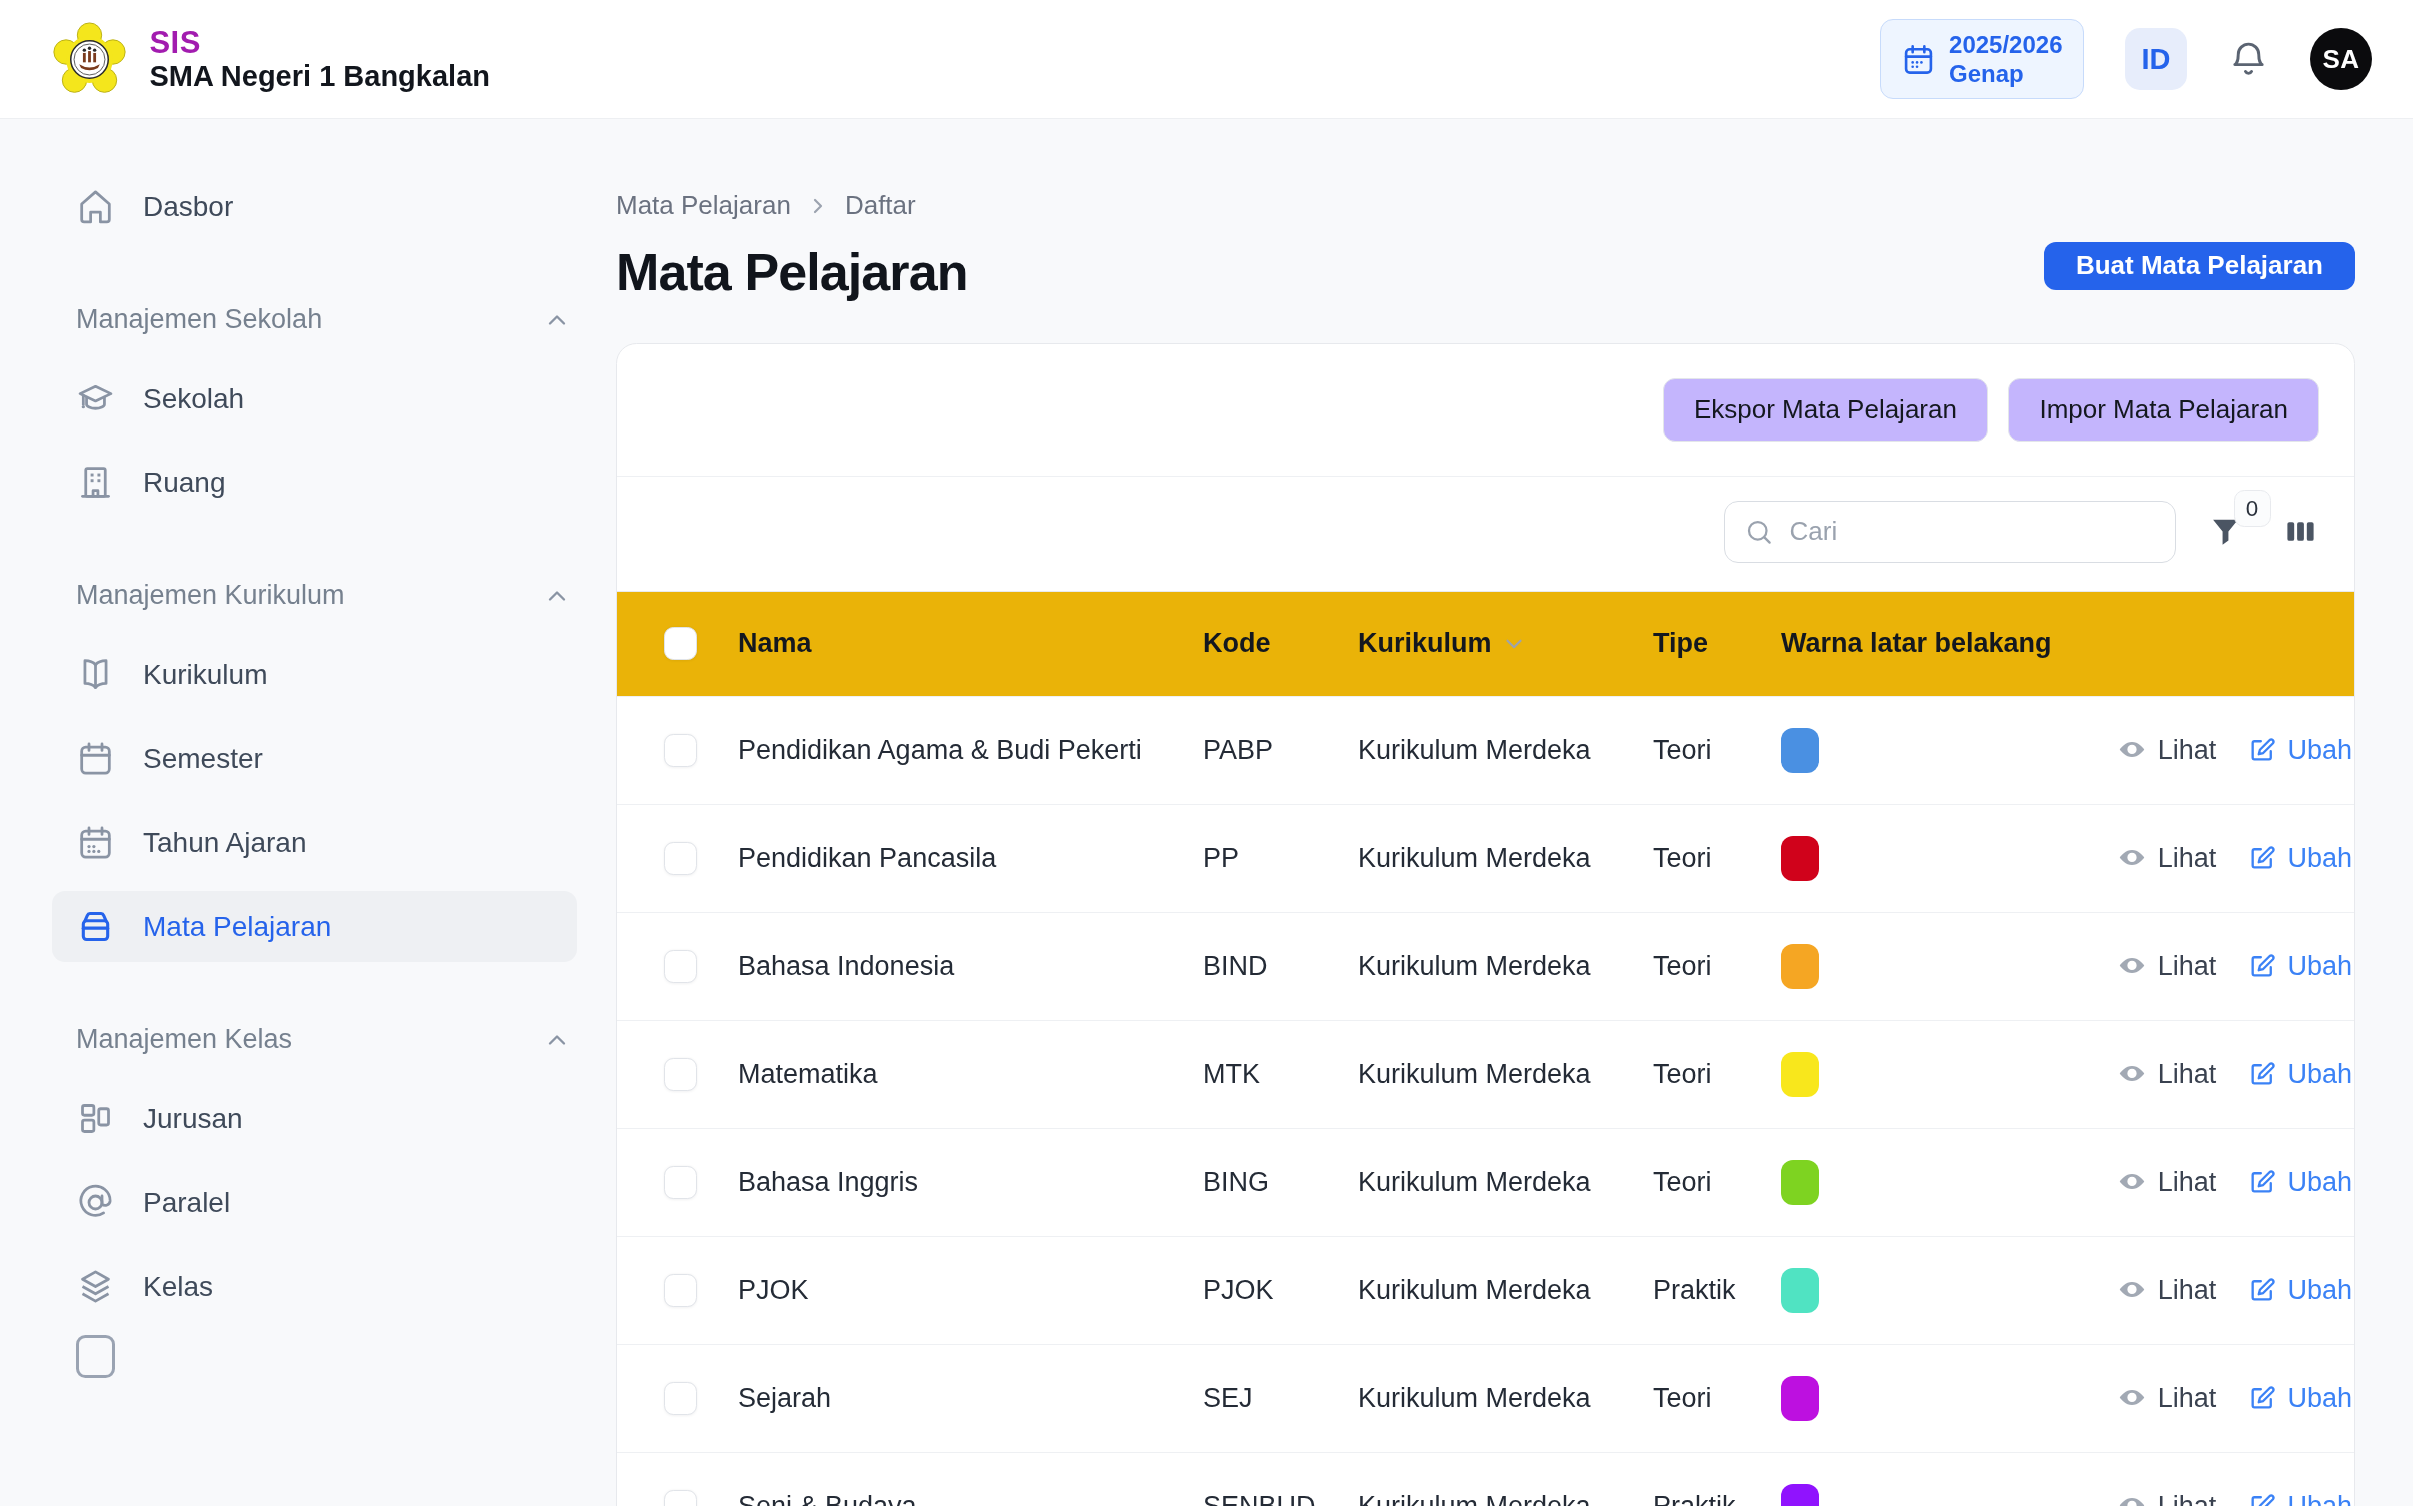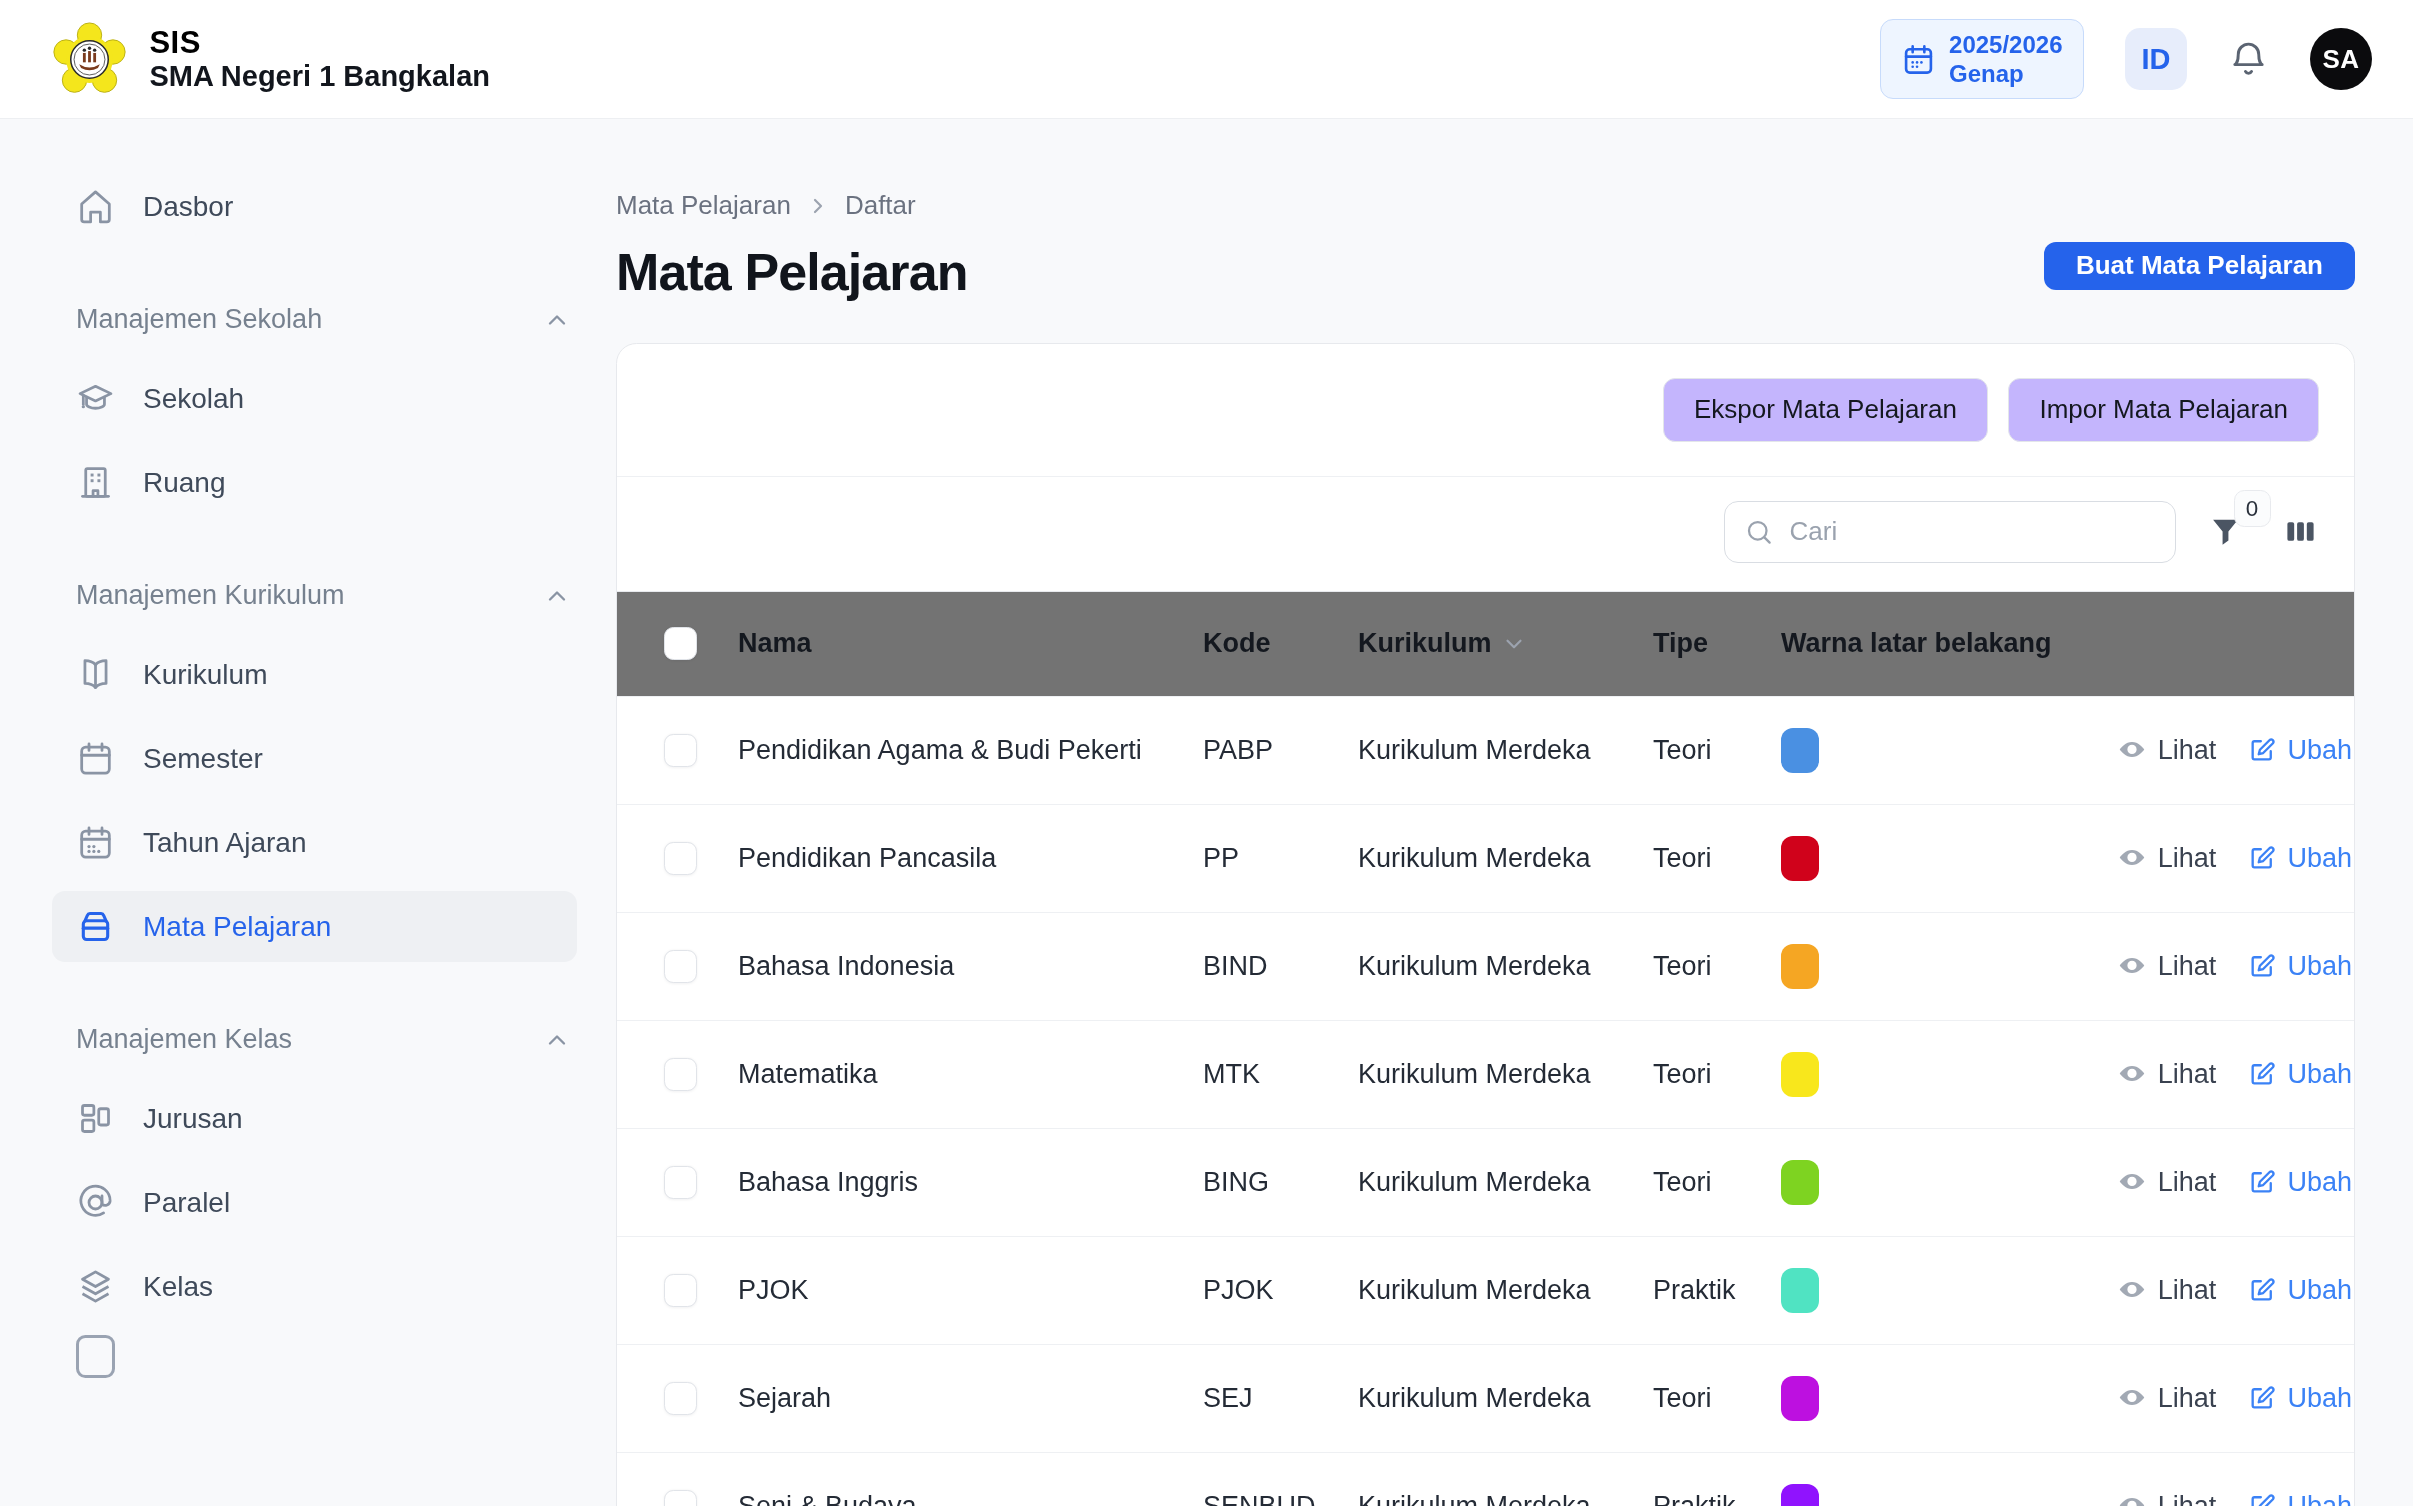--- a/index.html
+++ b/index.html
@@ -20,7 +20,7 @@
   .brand { display:flex; align-items:center; gap:22.4px; }
   .logo { width:75px; height:75px; }
   .brand-text { line-height:1.15; }
-  .app-name { font-size:31px; font-weight:700; color:#000000; letter-spacing:0.5px; }
+  .app-name { font-size:31px; font-weight:700; color:#a21caf; letter-spacing:0.5px; }
   .school-name { font-size:29px; font-weight:700; color:#12161d; }
   .topbar-right { display:flex; align-items:center; gap:41px; }
   .year-pill {

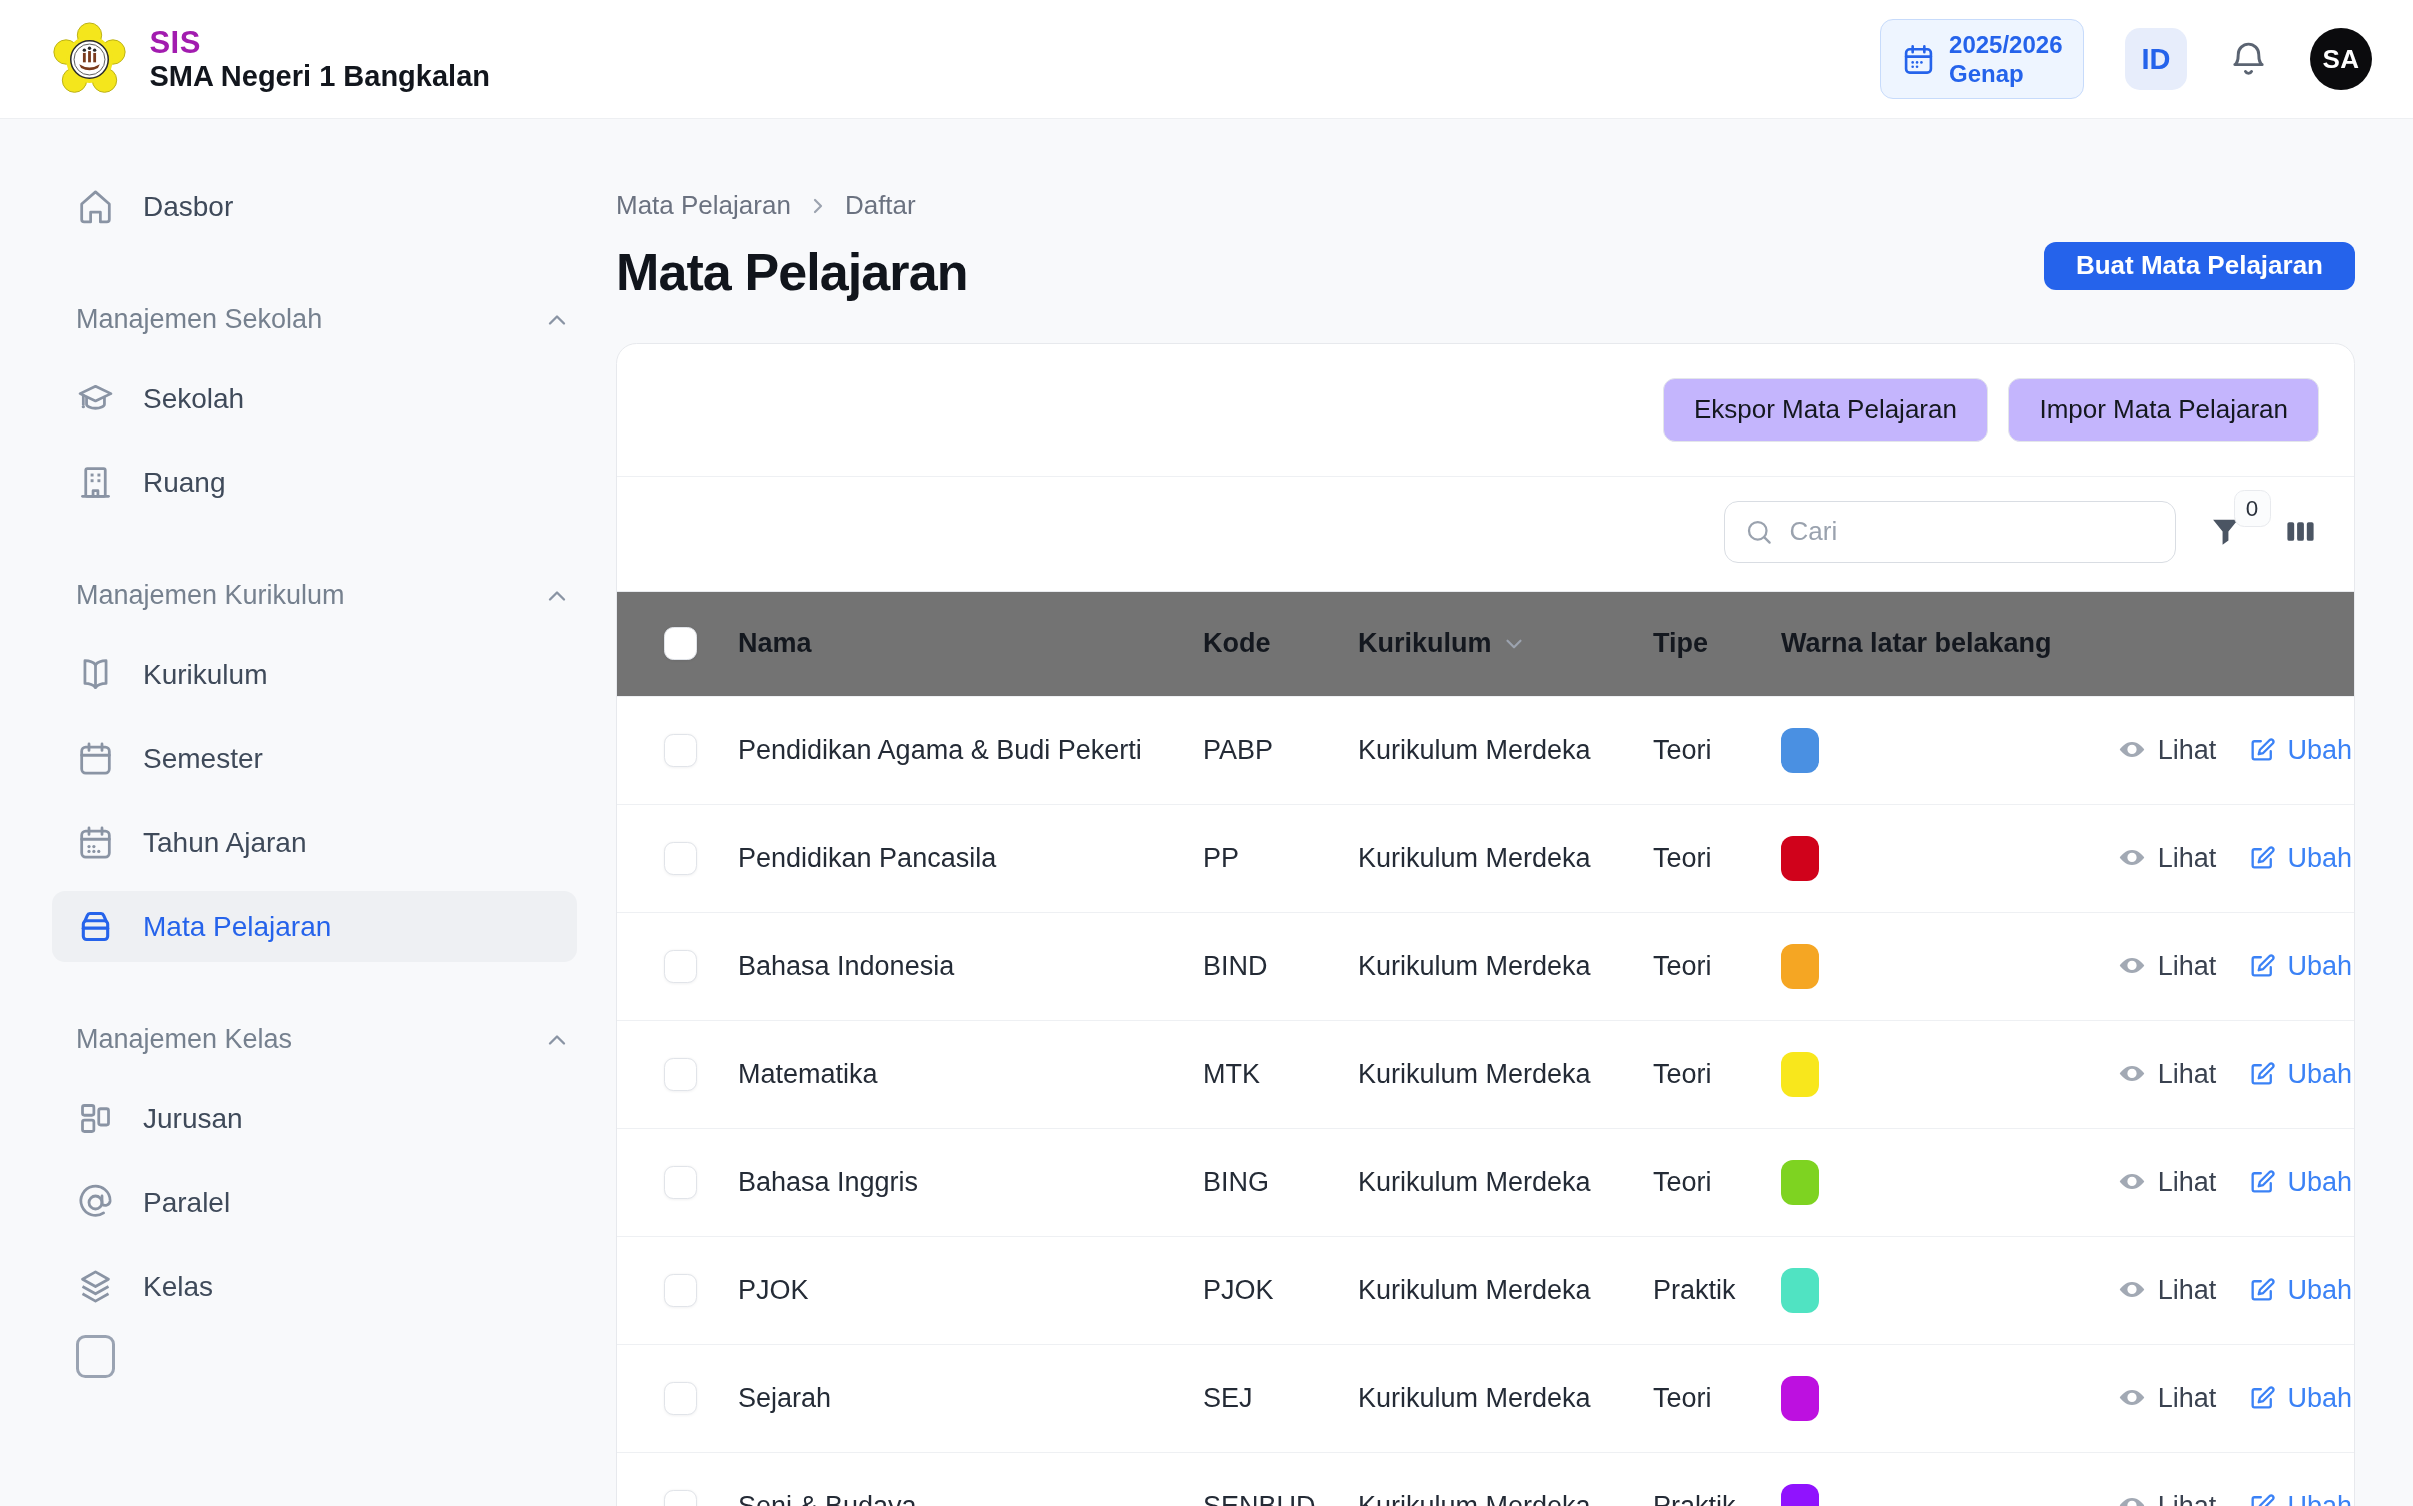--- a/index.html
+++ b/index.html
@@ -108,7 +108,7 @@
 
   
   .tbl-head {
-    display:flex; align-items:center; height:105px; background:#737373;
+    display:flex; align-items:center; height:105px; background:#eab308;
     border-top:1.9px solid #e8eaee; font-size:27px; font-weight:700; color:#14181f;
   }
   .tbl-row {

